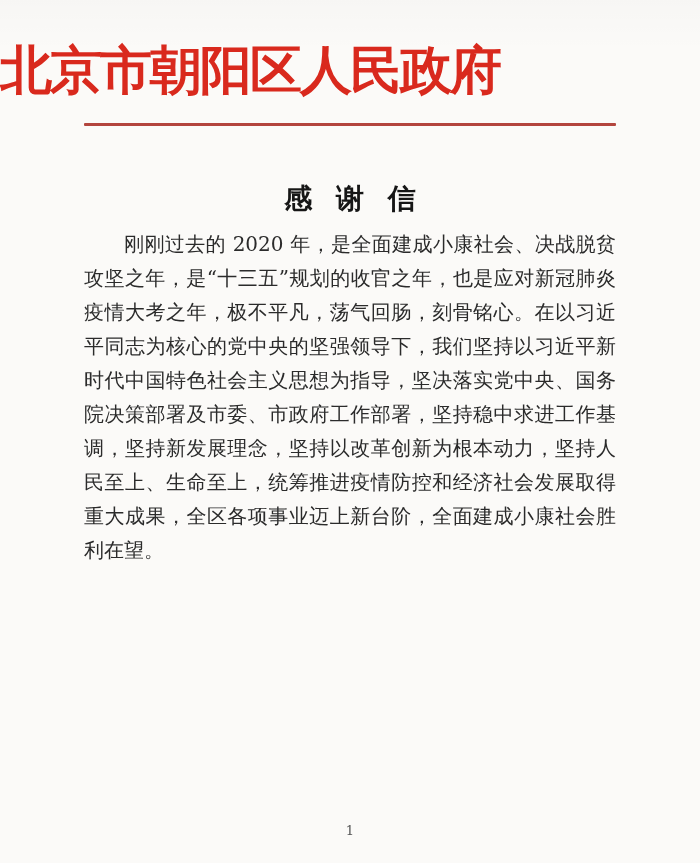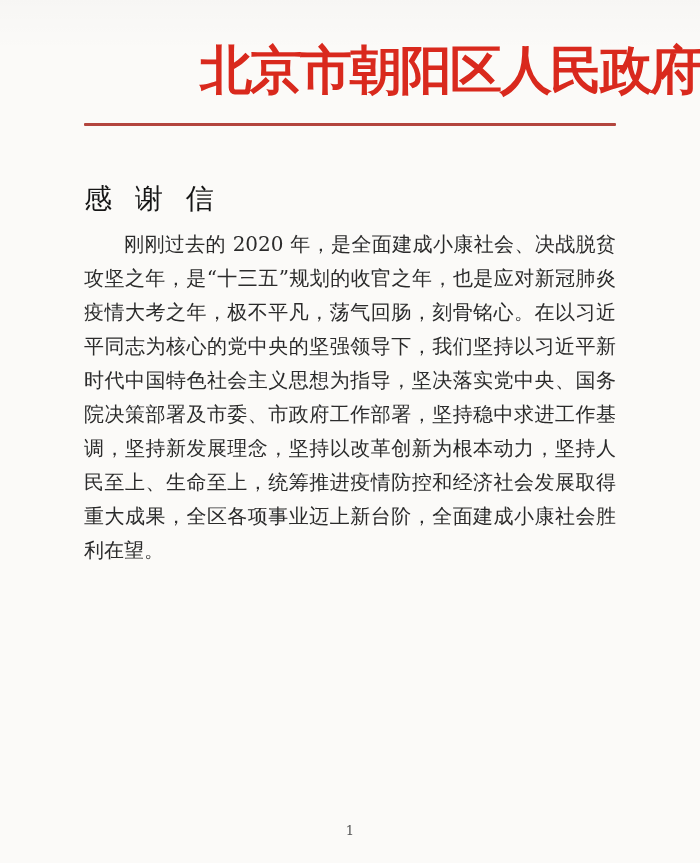--- a/index.html
+++ b/index.html
@@ -31,7 +31,7 @@
       var(--paper);
   }
   .letterhead {
-    text-align: right;
+    text-align: left;
     color: var(--header_red);
     font-weight: bold;
     font-size: 52px;

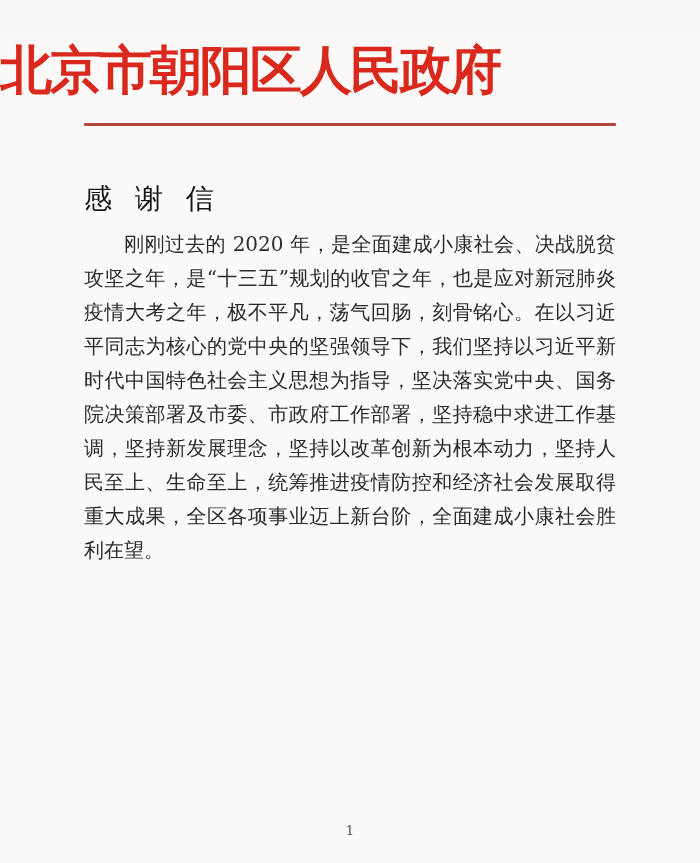--- a/index.html
+++ b/index.html
@@ -52,9 +52,9 @@
   }
   .letter-title {
     margin-top: 54px;
-    text-align: left;
+    text-align: center;
     font-size: 28px;
-    font-weight: normal;
+    font-weight: bold;
     color: #161616;
     word-spacing: 0.5em;
     white-space: nowrap;

